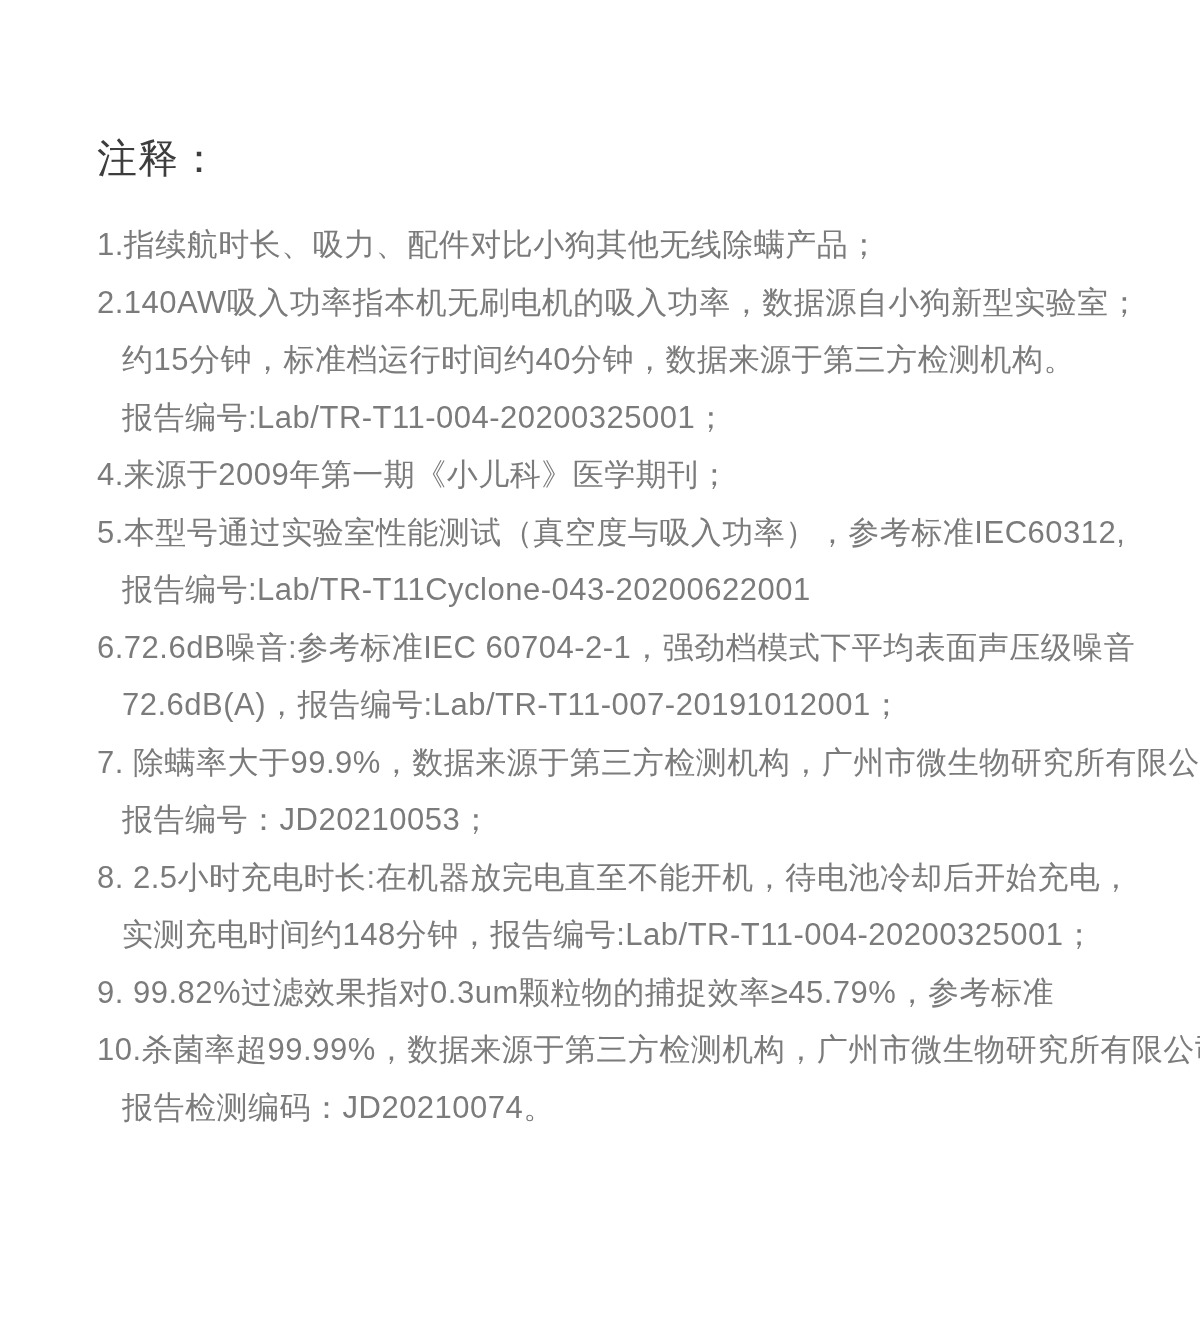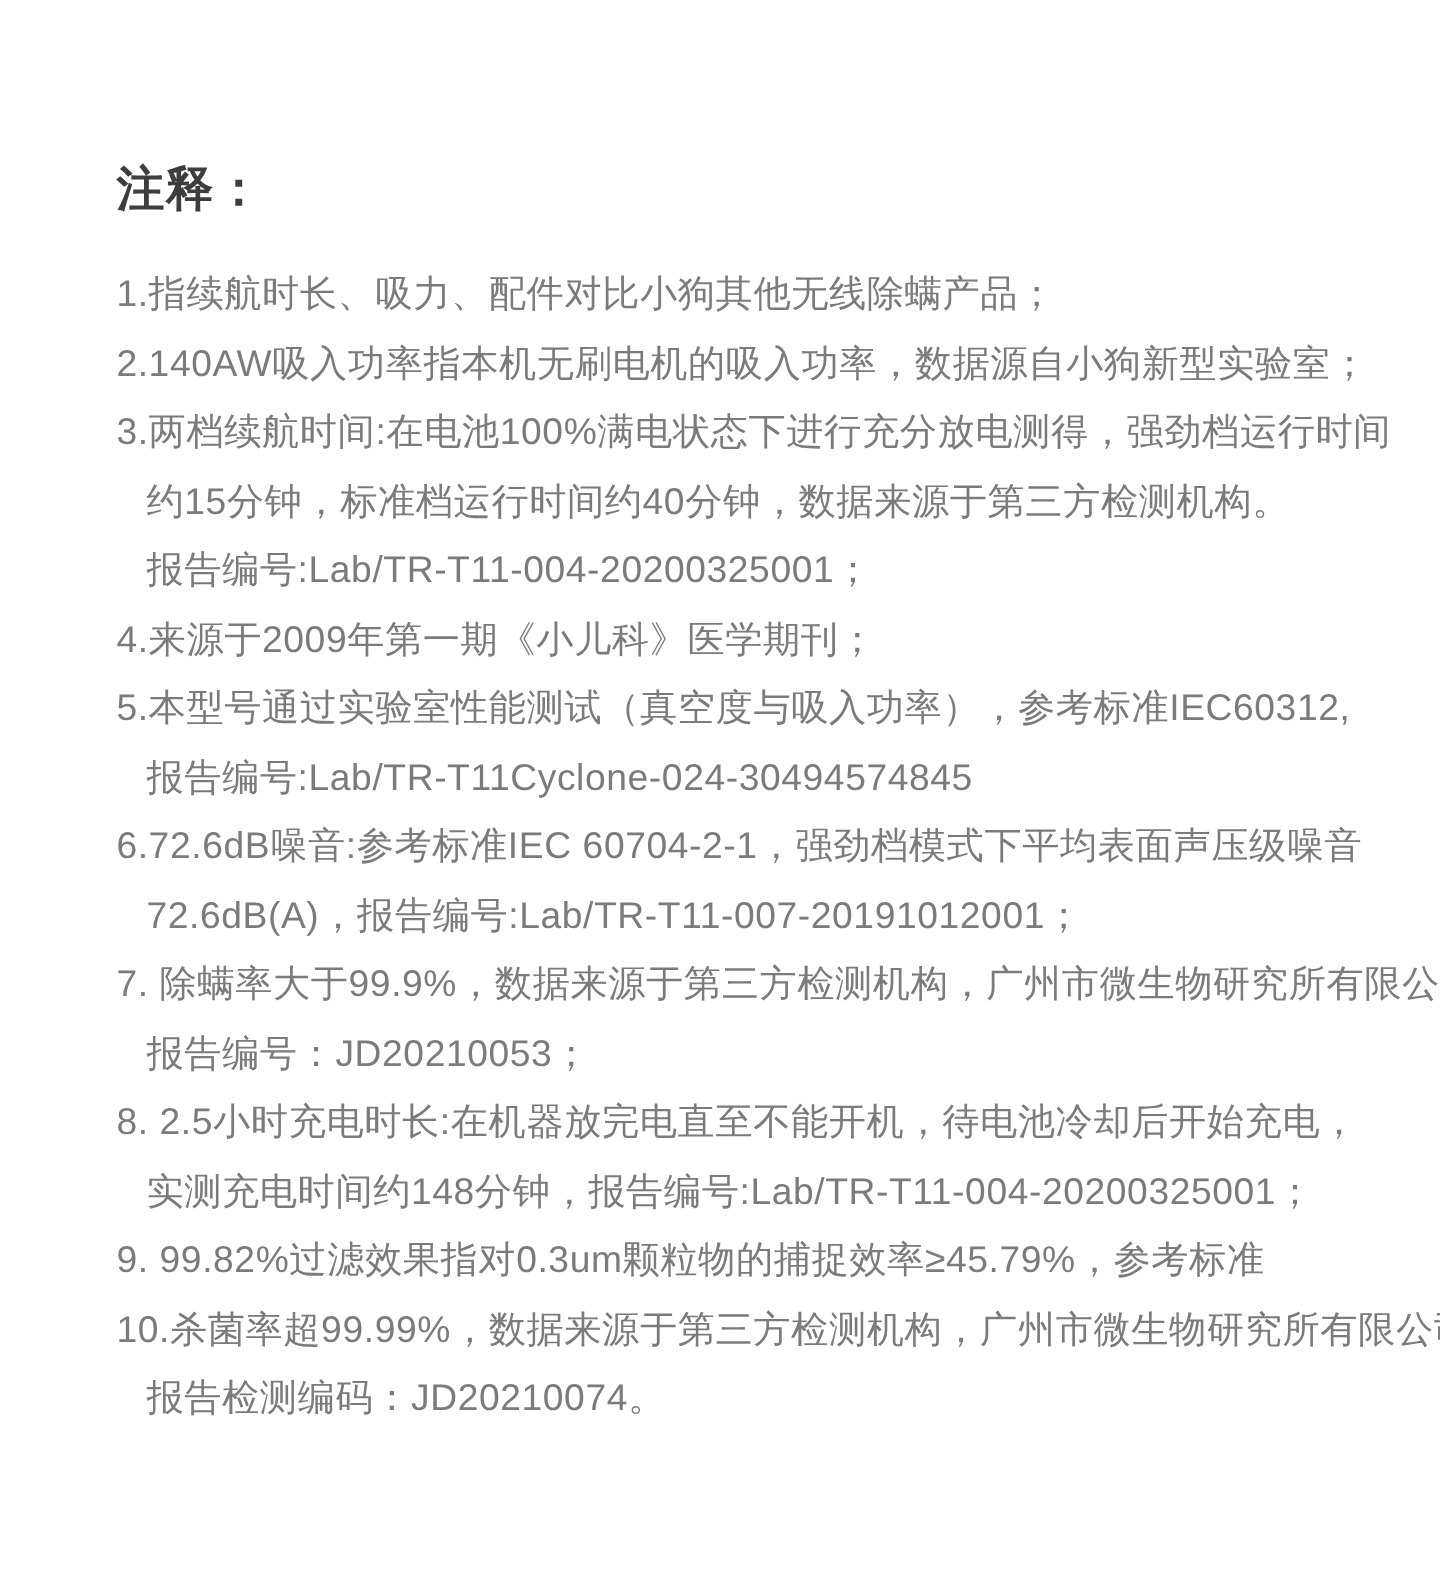--- a/index.html
+++ b/index.html
@@ -21,7 +21,7 @@
     margin: 134px 0 0 0;
     font-size: 40px;
     line-height: 48px;
-    font-weight: 700;
+    font-weight: 400;
     color: var(--title-color, #3d3d3d);
     letter-spacing: 1px;
   }

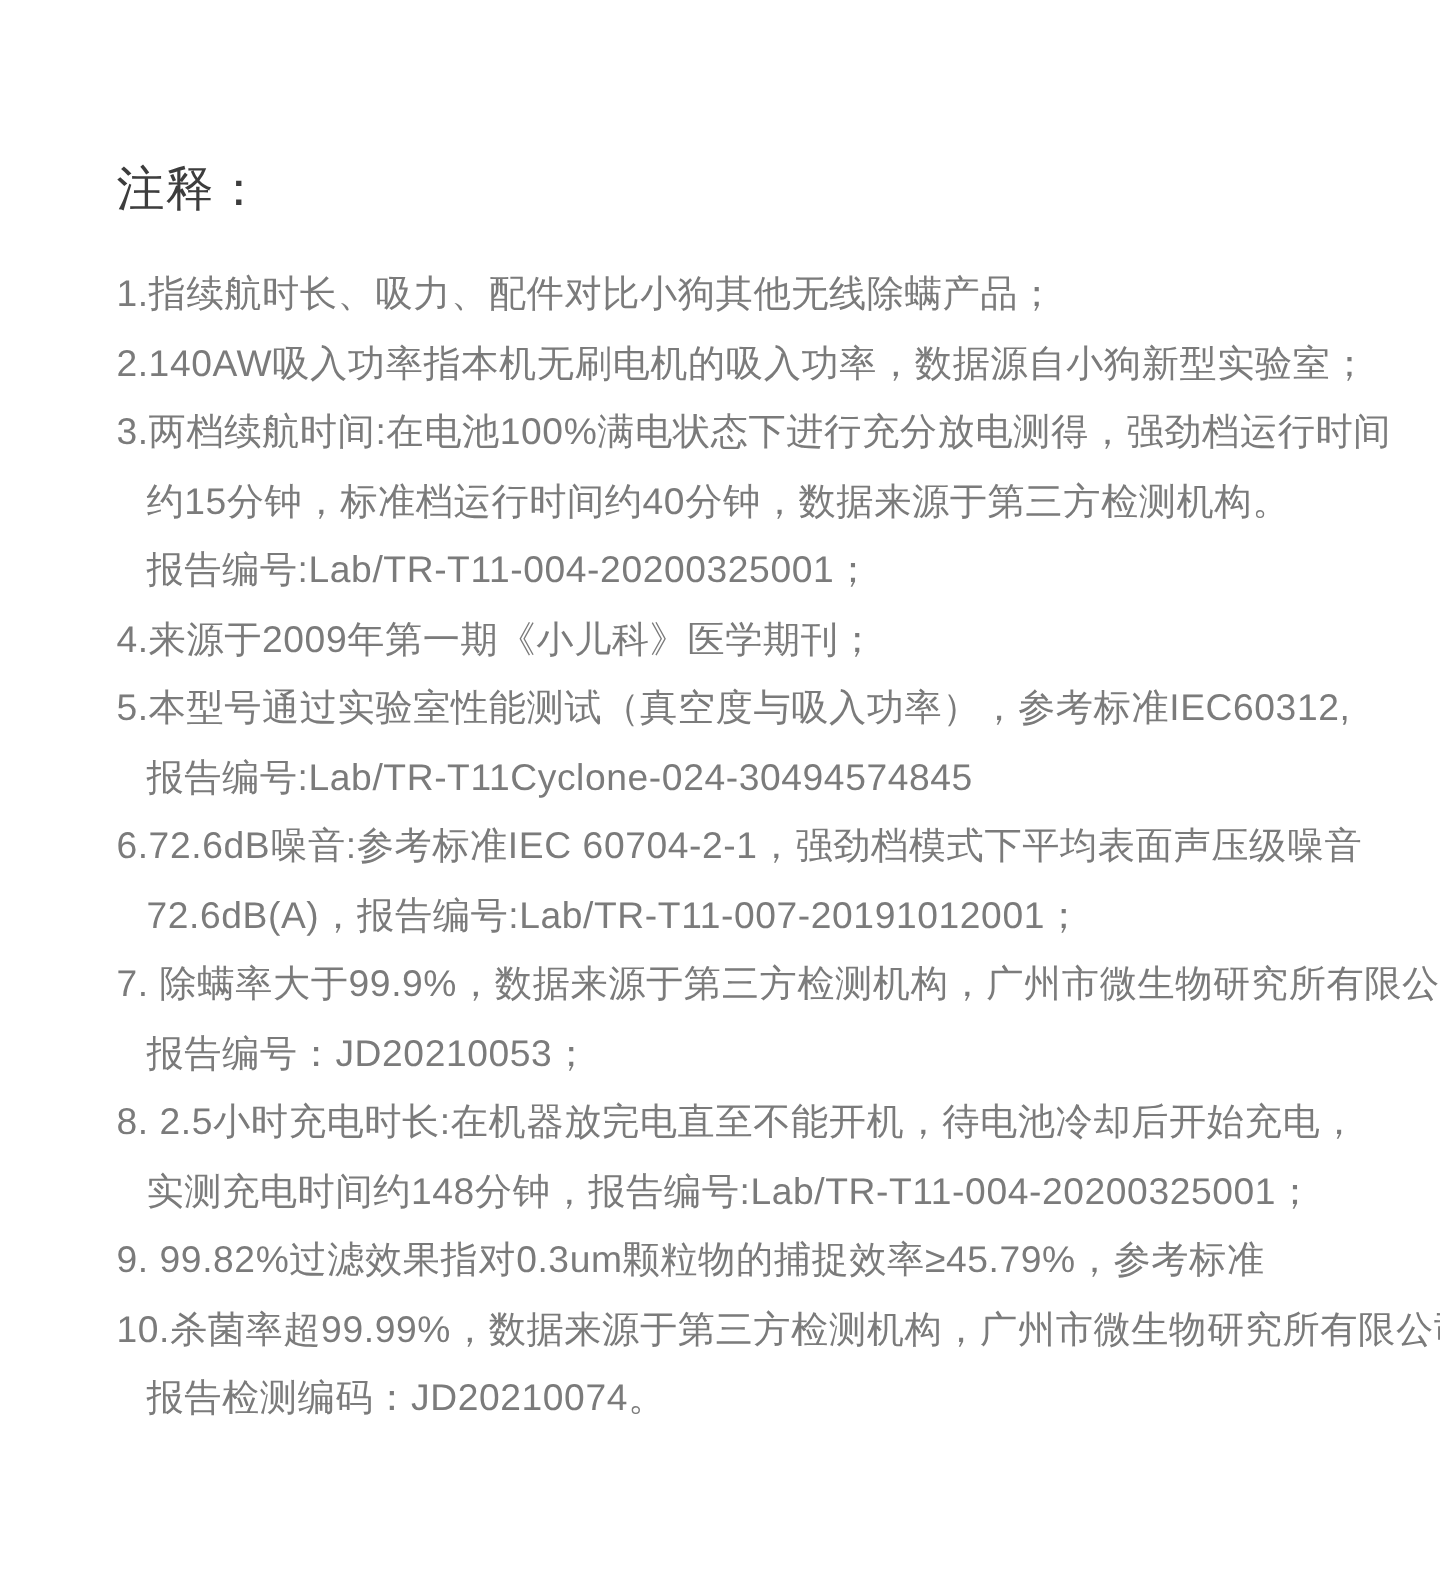--- a/index.html
+++ b/index.html
@@ -49,7 +49,6 @@
   <div class="notes-list">
       <p class="note-line">1.指续航时长、吸力、配件对比小狗其他无线除螨产品；</p>
       <p class="note-line">2.140AW吸入功率指本机无刷电机的吸入功率，数据源自小狗新型实验室；</p>
-      <p class="note-line">3.两档续航时间:在电池100%满电状态下进行充分放电测得，强劲档运行时间</p>
       <p class="note-line indent">约15分钟，标准档运行时间约40分钟，数据来源于第三方检测机构。</p>
       <p class="note-line indent">报告编号:Lab/TR-T11-004-20200325001；</p>
       <p class="note-line">4.来源于2009年第一期《小儿科》医学期刊；</p>

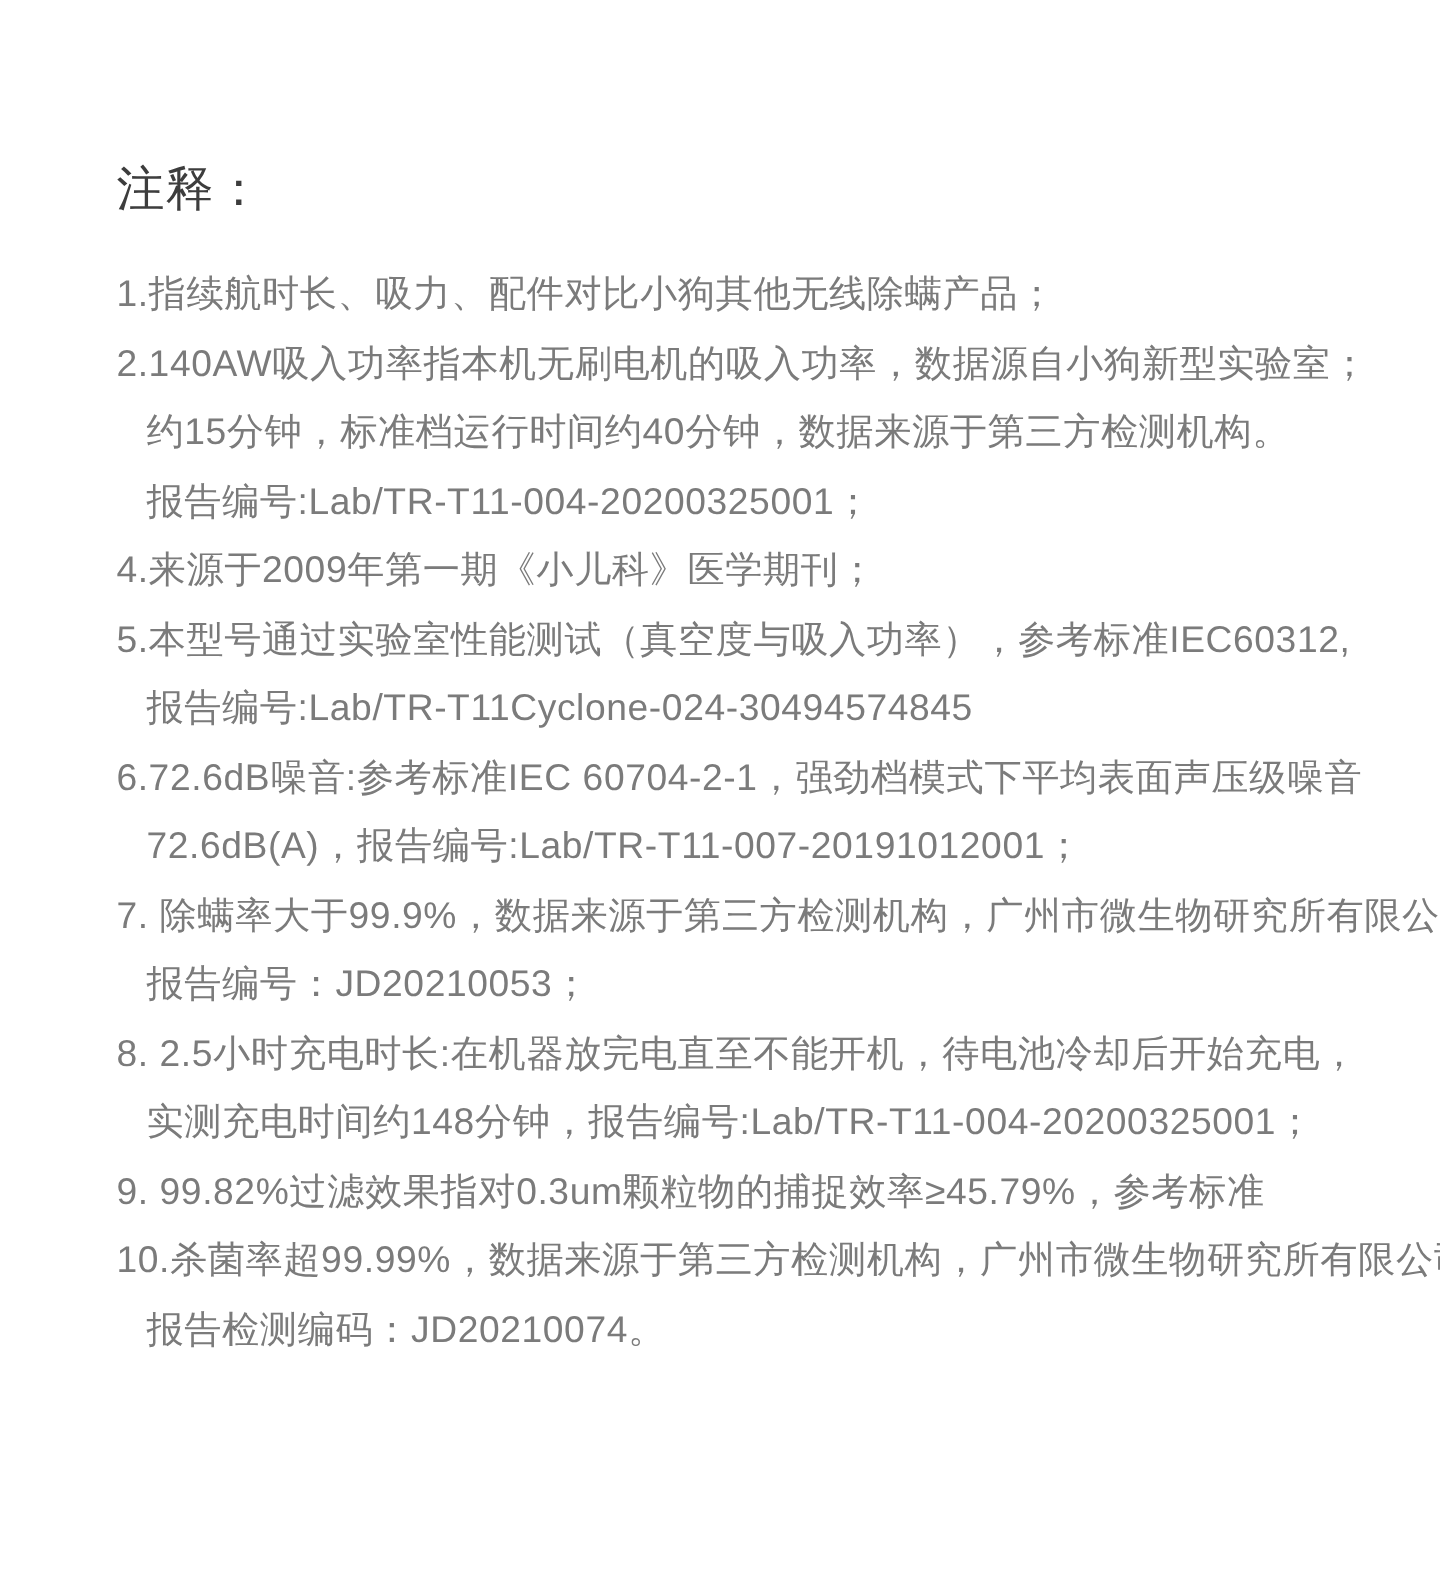--- a/index.html
+++ b/index.html
@@ -53,7 +53,7 @@
       <p class="note-line indent">报告编号:Lab/TR-T11-004-20200325001；</p>
       <p class="note-line">4.来源于2009年第一期《小儿科》医学期刊；</p>
       <p class="note-line">5.本型号通过实验室性能测试（真空度与吸入功率），参考标准IEC60312,</p>
-      <p class="note-line indent">报告编号:Lab/TR-T11Cyclone-024-30494574845</p>
+      <p class="note-line indent">报告编号:Lab/TR-T11Cyclone-043-20200622001</p>
       <p class="note-line">6.72.6dB噪音:参考标准IEC 60704-2-1，强劲档模式下平均表面声压级噪音</p>
       <p class="note-line indent">72.6dB(A)，报告编号:Lab/TR-T11-007-20191012001；</p>
       <p class="note-line">7. 除螨率大于99.9%，数据来源于第三方检测机构，广州市微生物研究所有限公司，</p>

